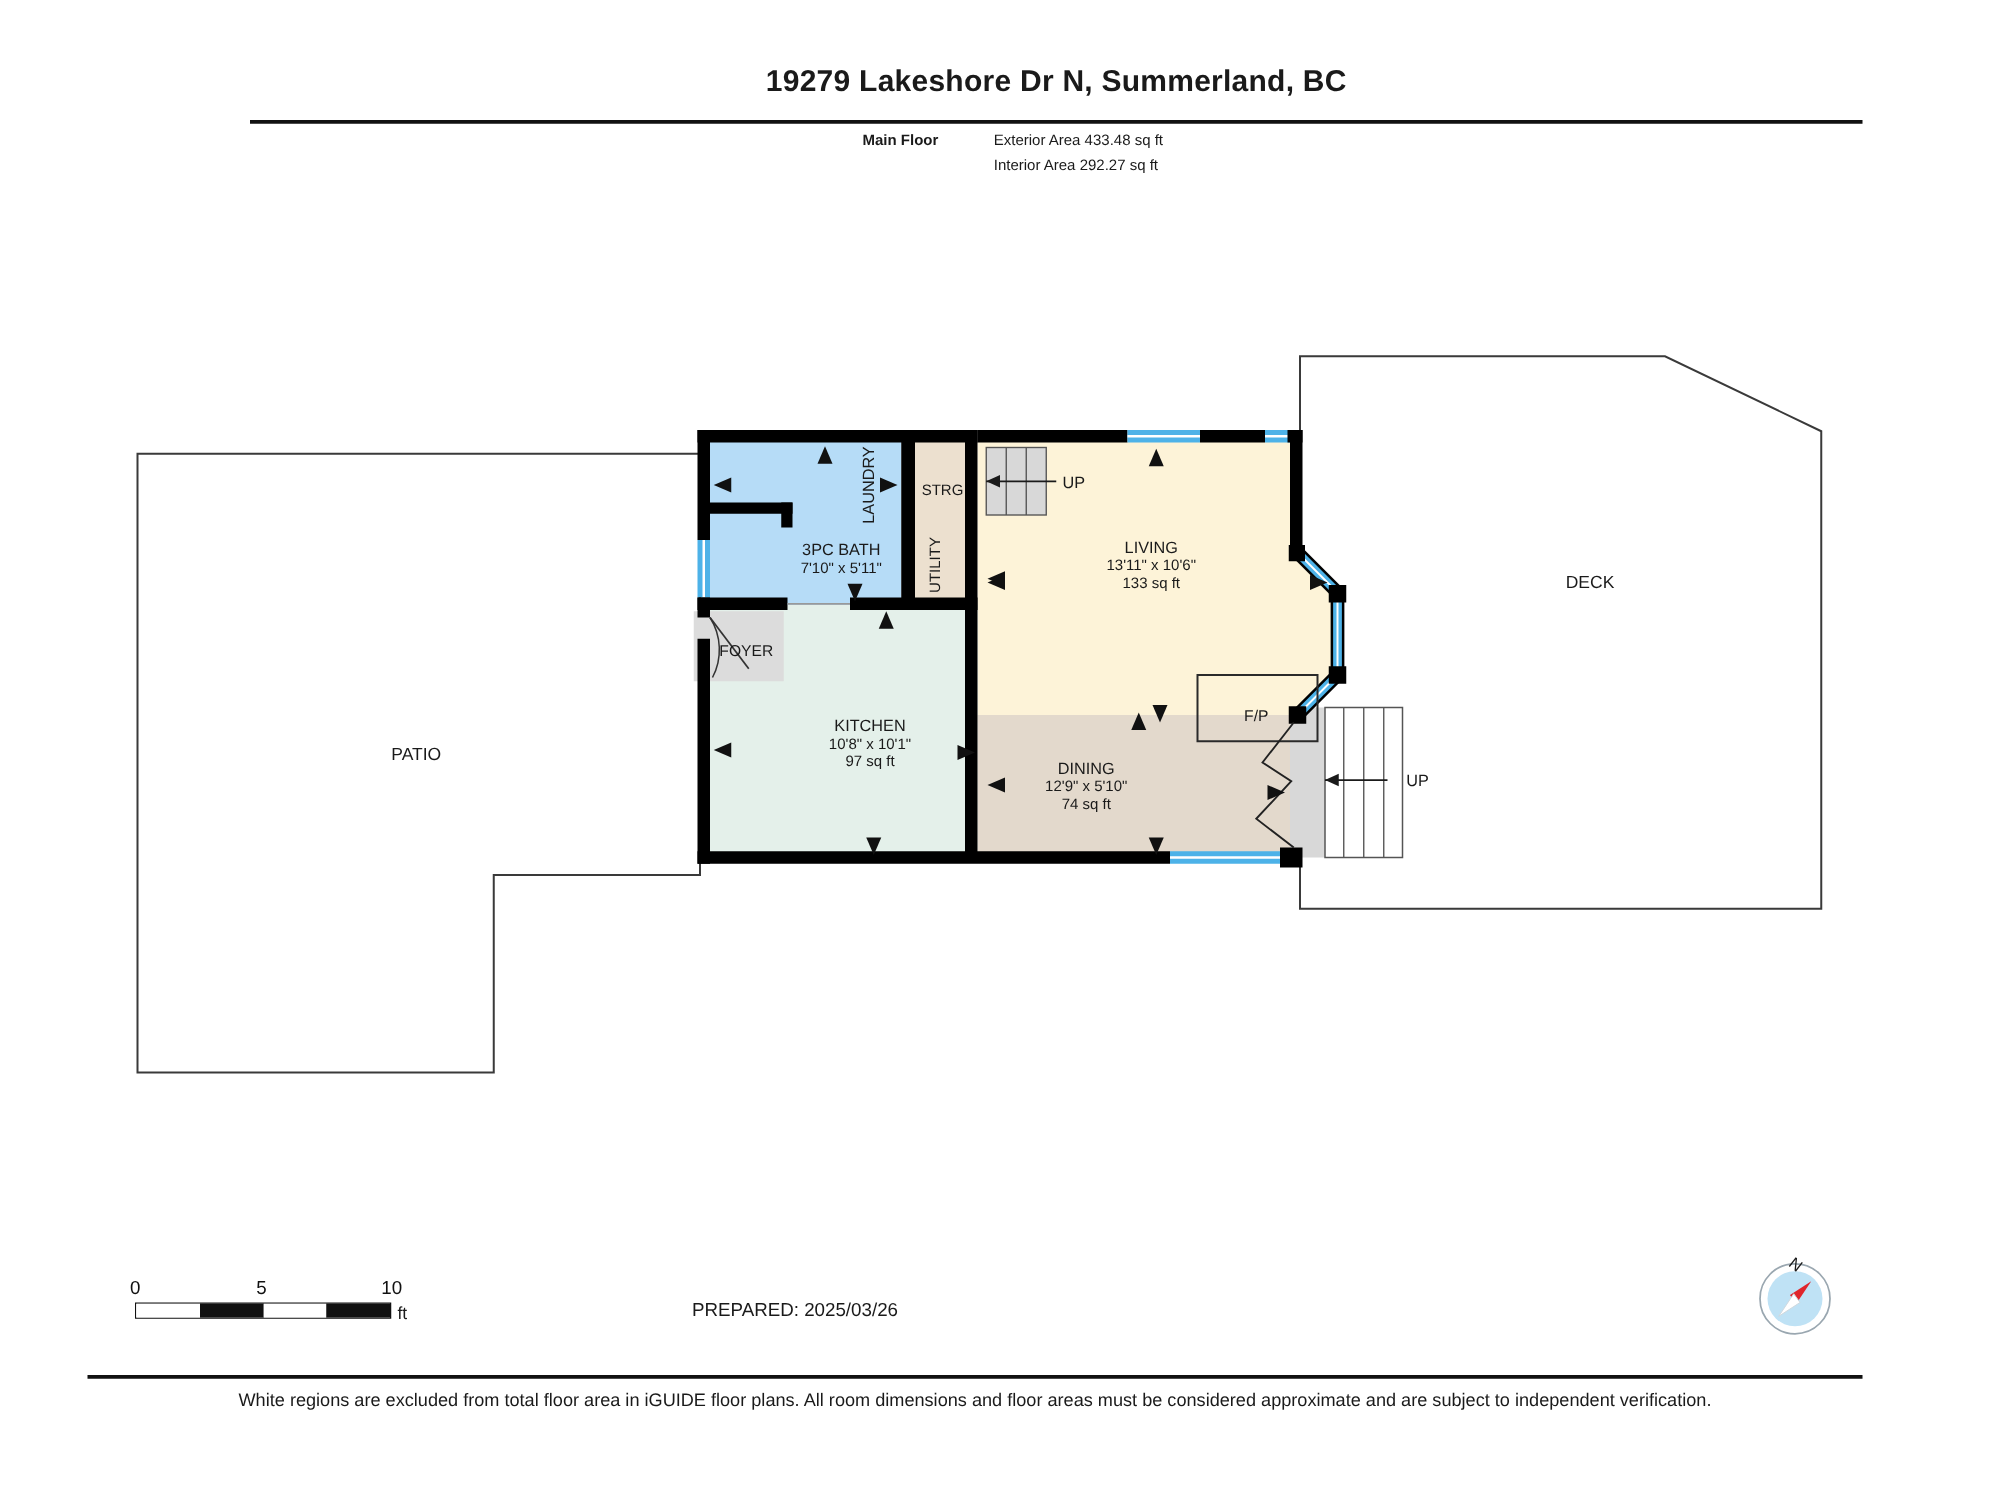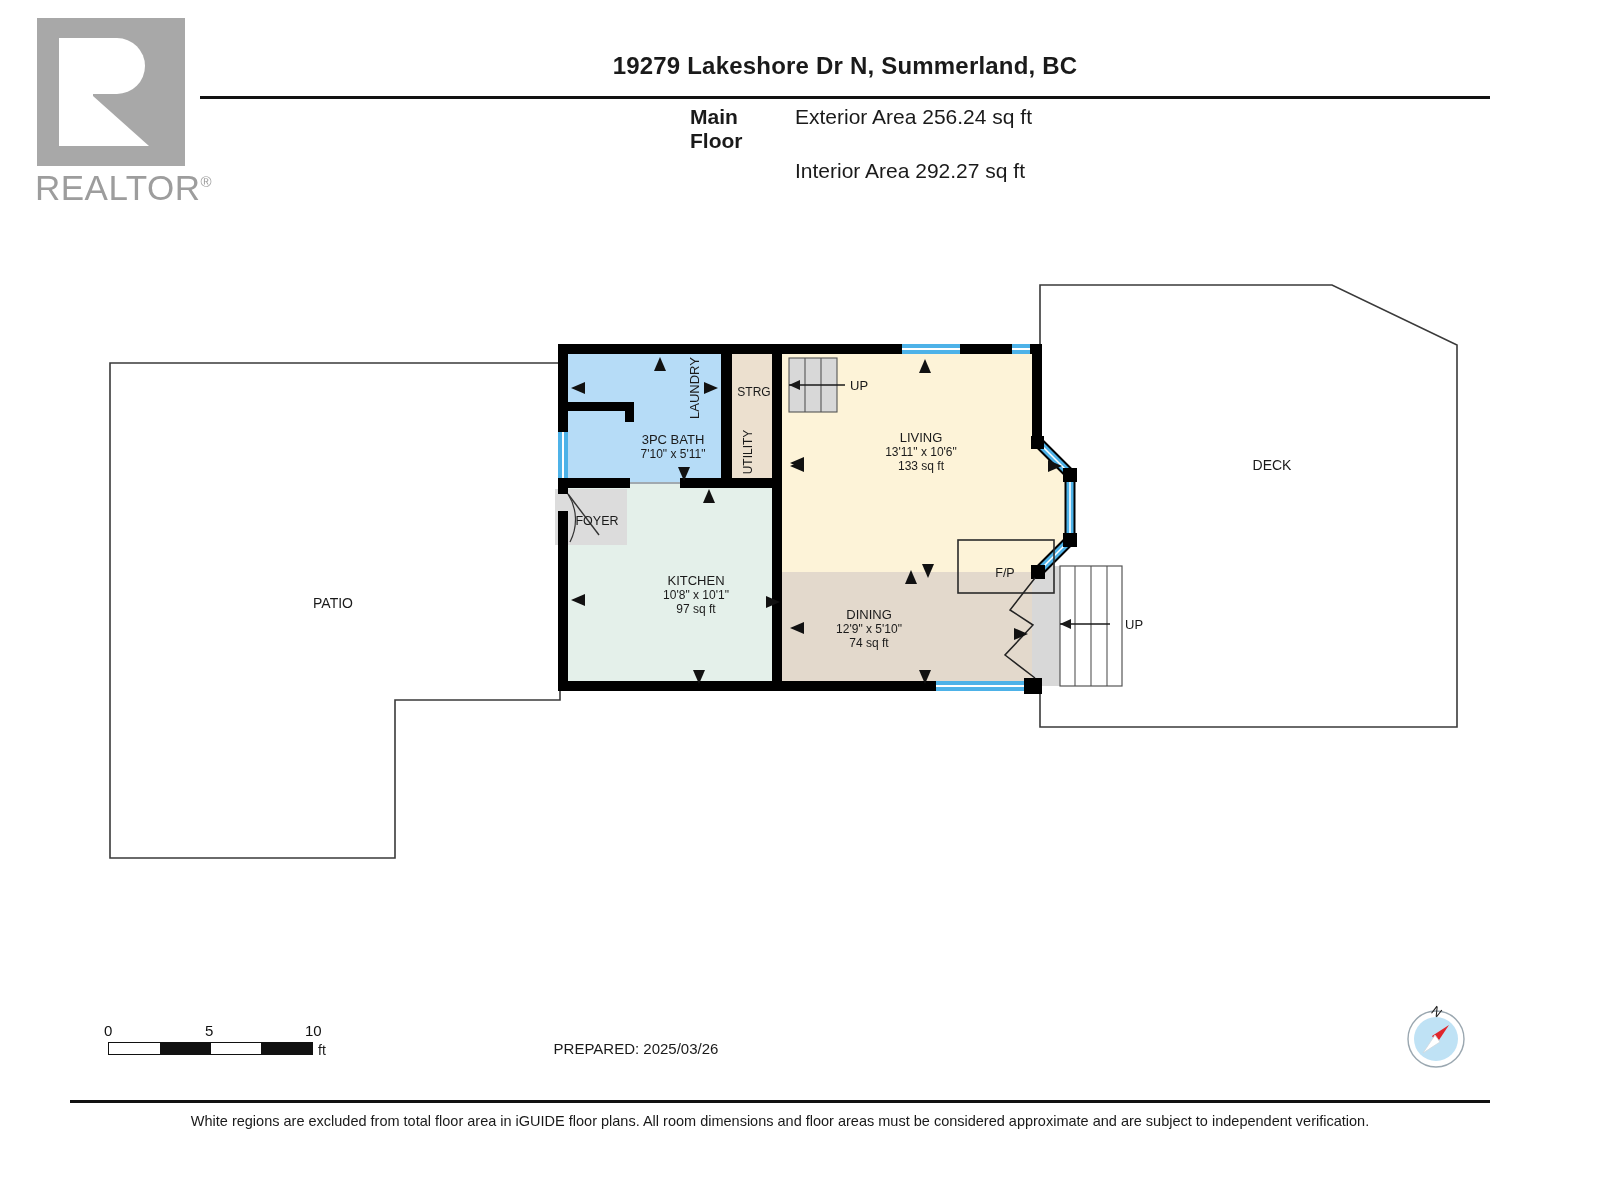--- a/index.html
+++ b/index.html
@@ -93,7 +93,7 @@
     position: absolute;
     left: 690px;
     top: 105px;
-    font-size: 21px;
+    font-size: 12px;
   }
   .meta-row {
     display: flex;

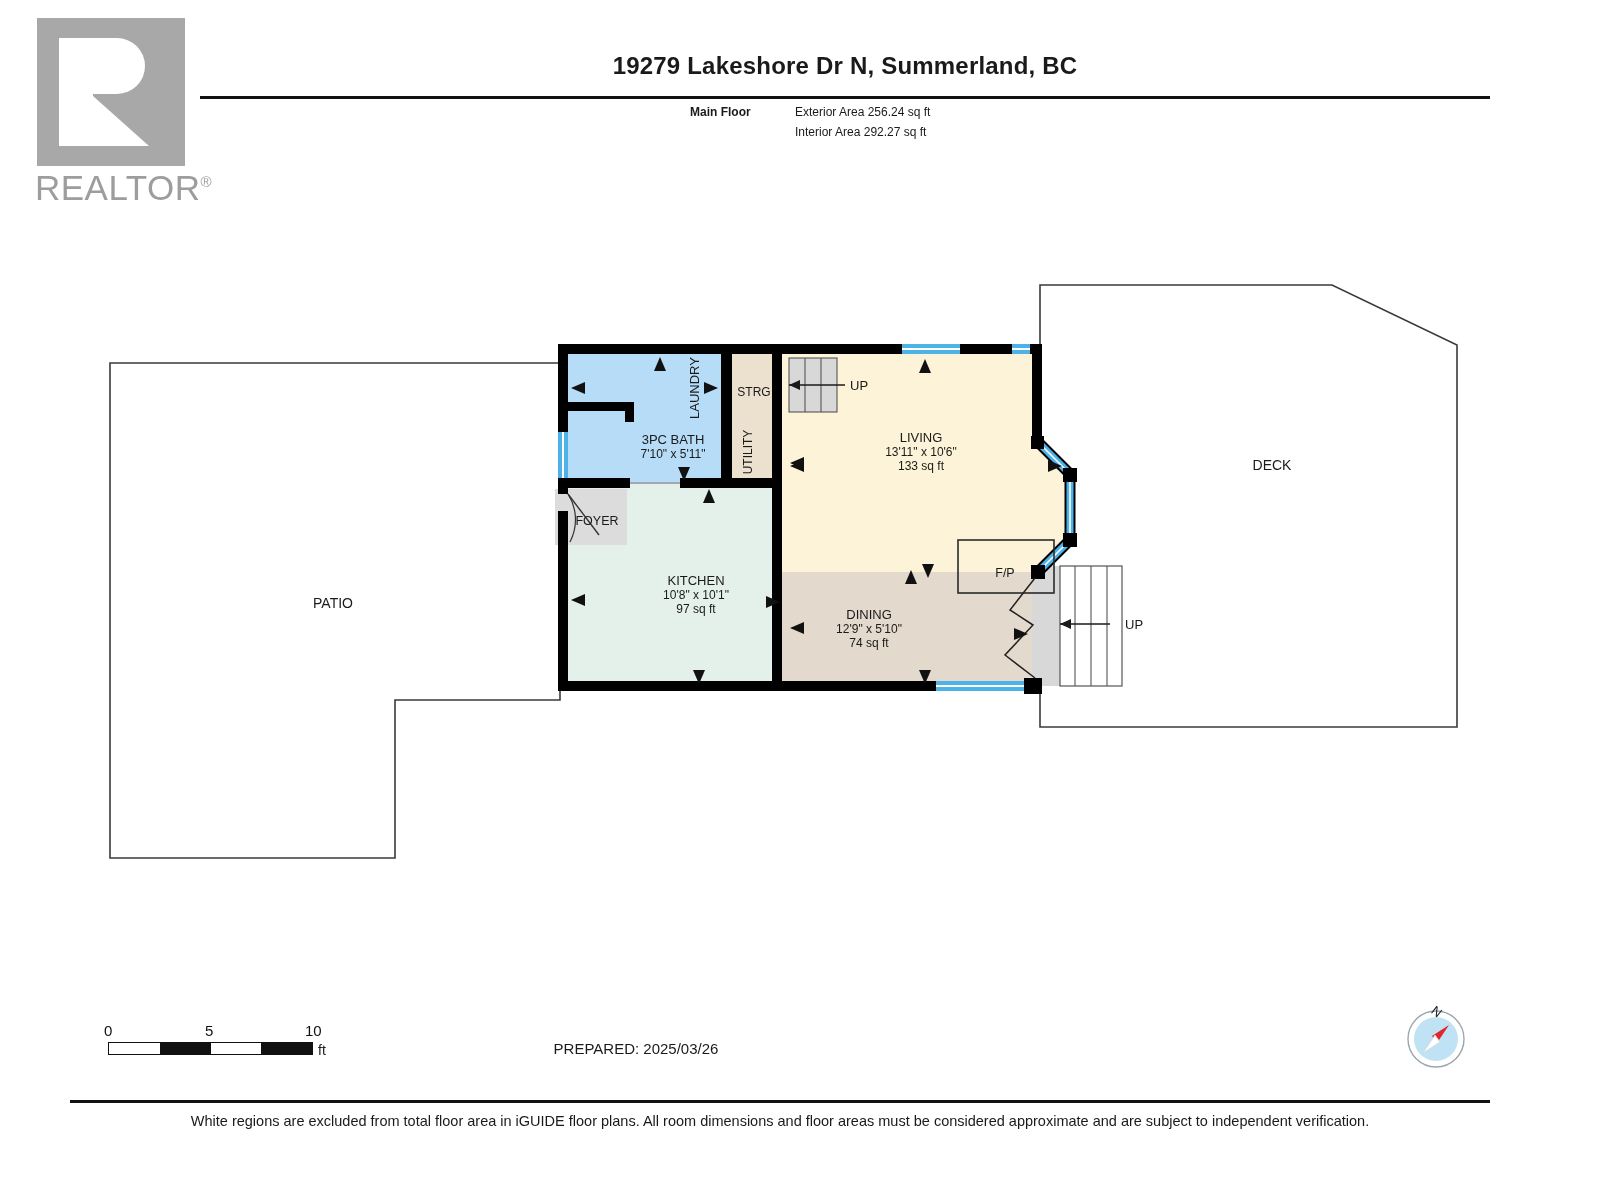--- a/index.html
+++ b/index.html
@@ -209,7 +209,7 @@
   <div id="floor-meta">
     <div class="meta-row">
       <div class="meta-label">Main Floor</div>
-      <div class="meta-value">Exterior Area 256.24 sq ft</div>
+      <div class="meta-value">Exterior Area 433.48 sq ft</div>
     </div>
     <div class="meta-row">
       <div class="meta-label"></div>

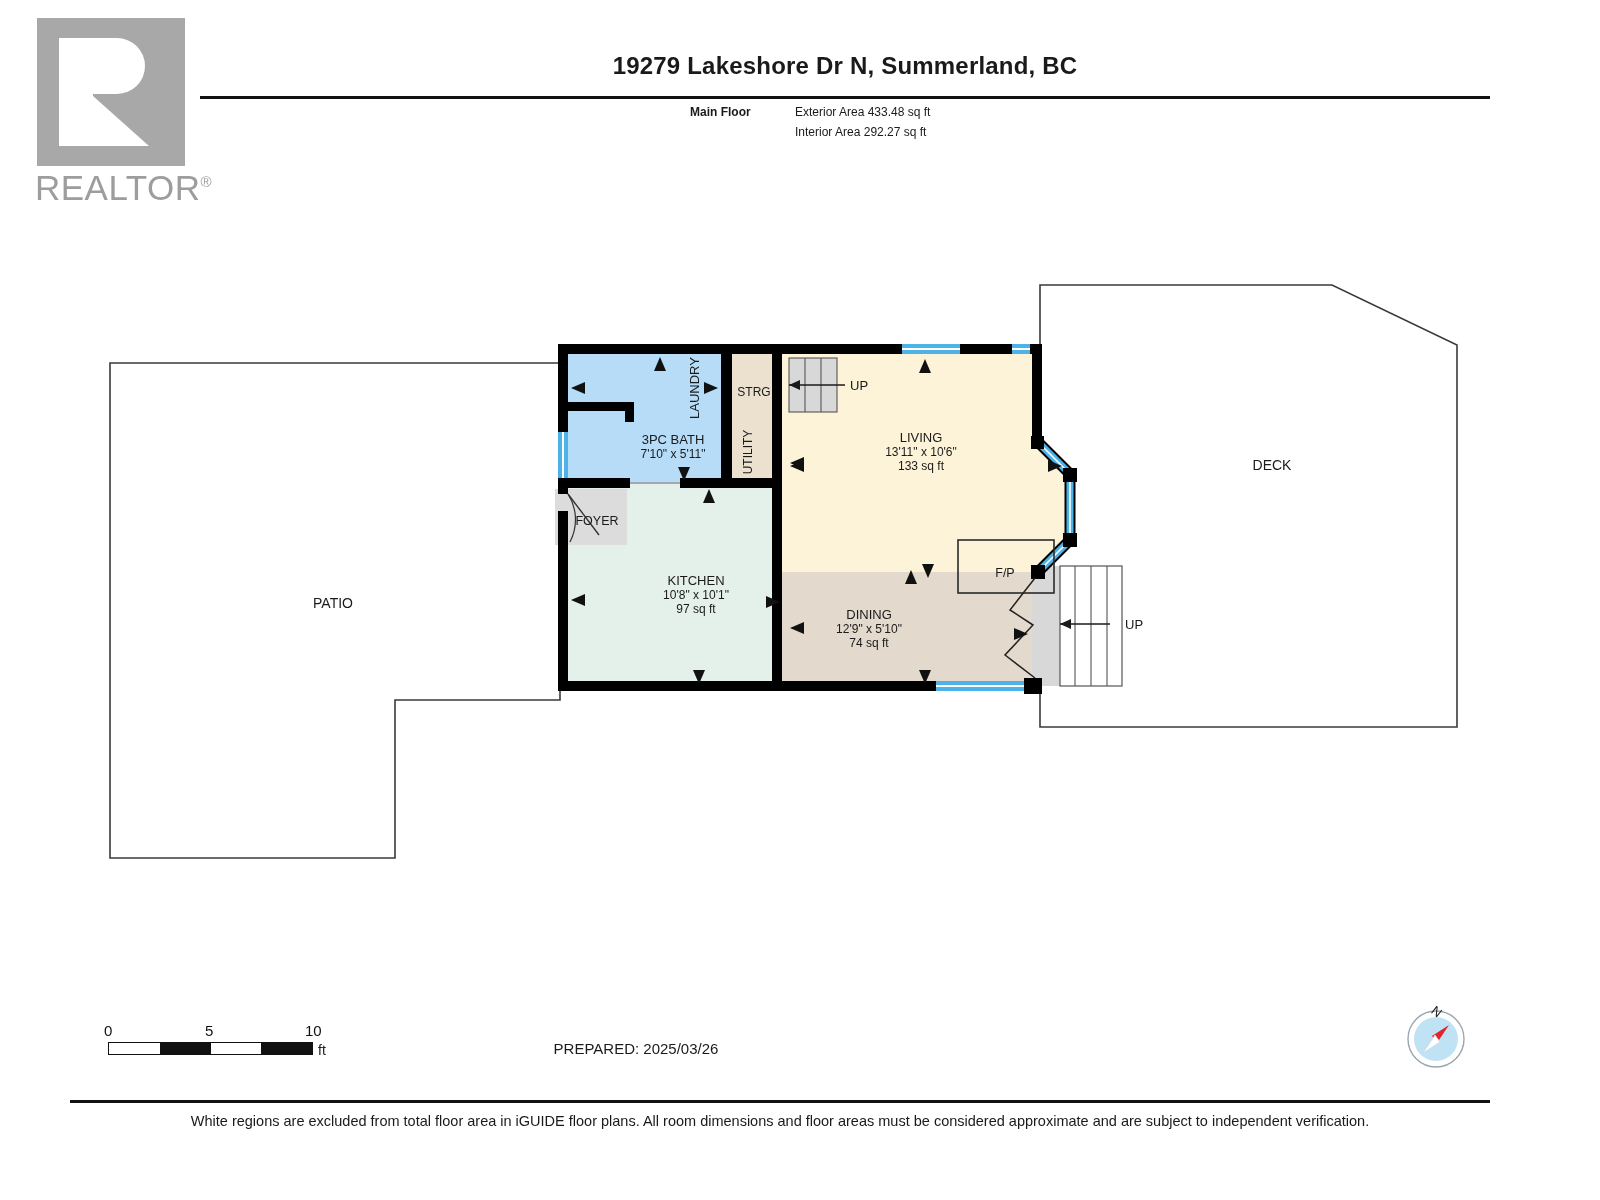--- a/index.html
+++ b/index.html
@@ -192,16 +192,6 @@
 
 <div id="page">
 
-  <div id="realtor-logo">
-    <div id="realtor-mark">
-      <div class="r-stem"></div>
-      <div class="r-bowl"></div>
-      <div class="r-leg"></div>
-    </div>
-    <div id="realtor-word">
-      <span>REALTOR</span><span id="realtor-reg">®</span>
-    </div>
-  </div>
 
   <div id="page-title">19279 Lakeshore Dr N, Summerland, BC</div>
   <div id="title-rule"></div>

